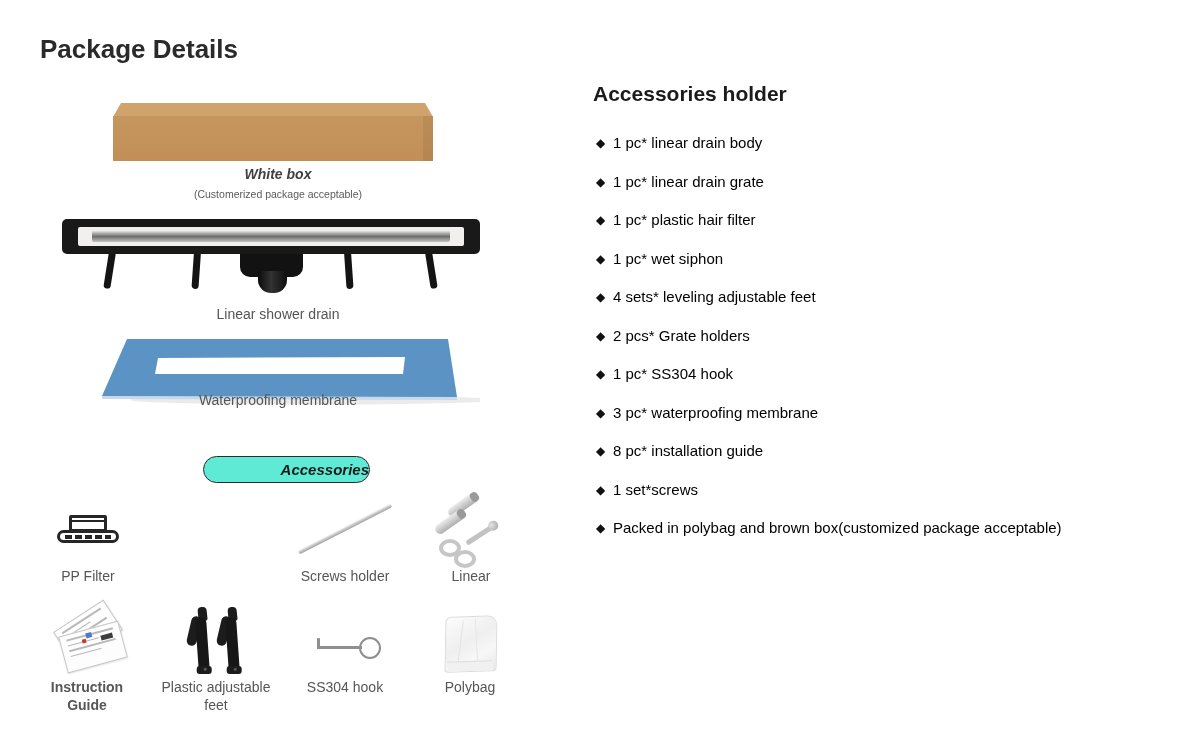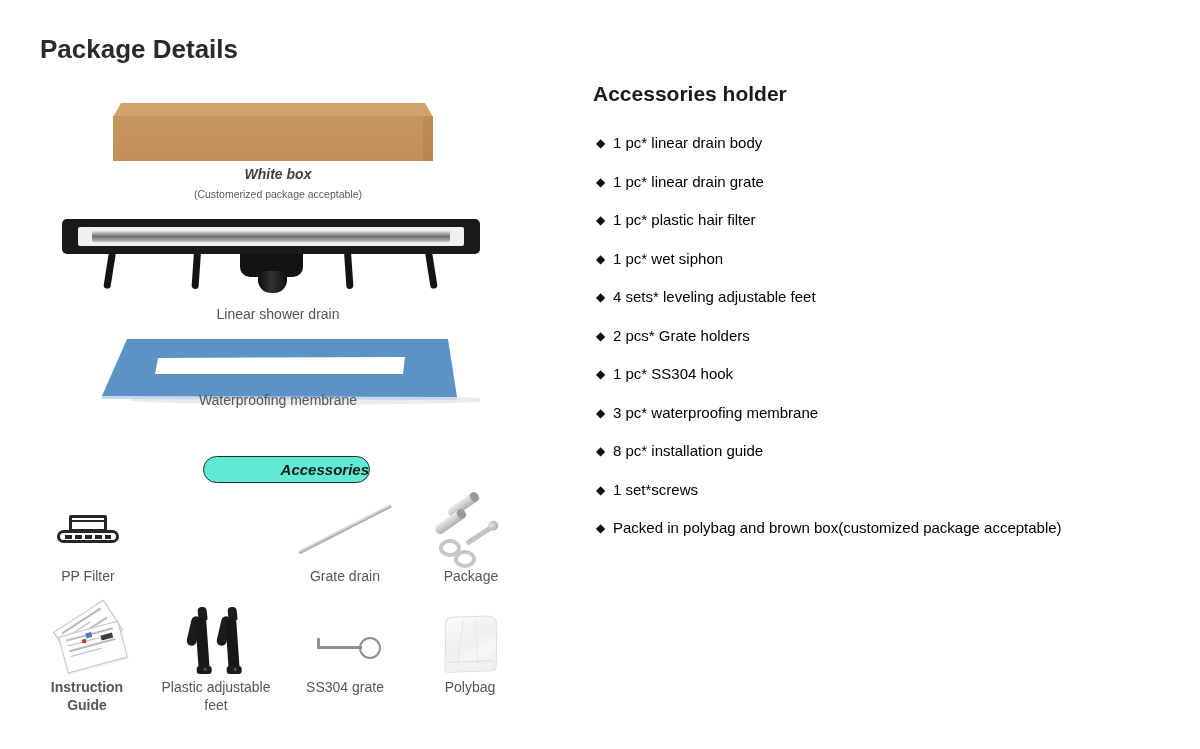--- a/index.html
+++ b/index.html
@@ -180,7 +180,7 @@
     <div class="icon-zone">
       <div class="rod"></div>
     </div>
-    <div class="cell-label">Grate drain</div>
+    <div class="cell-label">Screws holder</div>
   </div>
 
   <div class="cell r1 c1d">

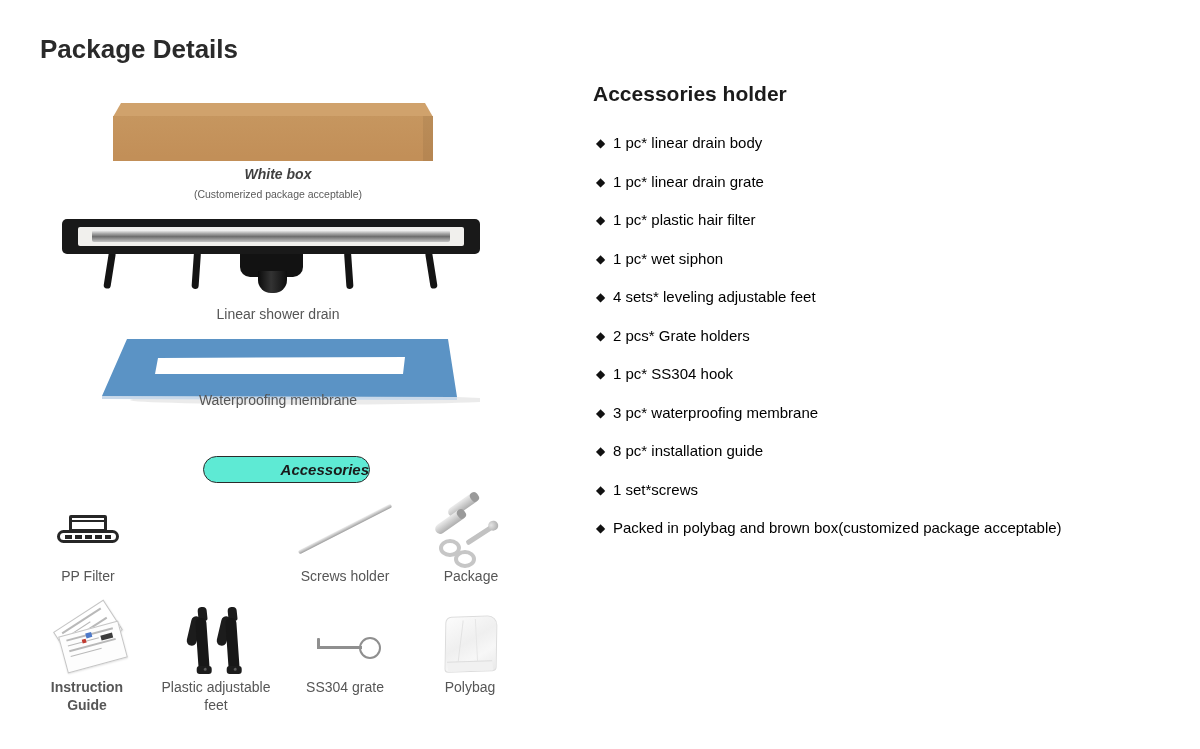--- a/index.html
+++ b/index.html
@@ -197,7 +197,7 @@
       <div class="washer washer1"></div>
       <div class="washer washer2"></div>
     </div>
-    <div class="cell-label">Package</div>
+    <div class="cell-label">Linear</div>
   </div>
 
   <div class="cell r2 c2a">

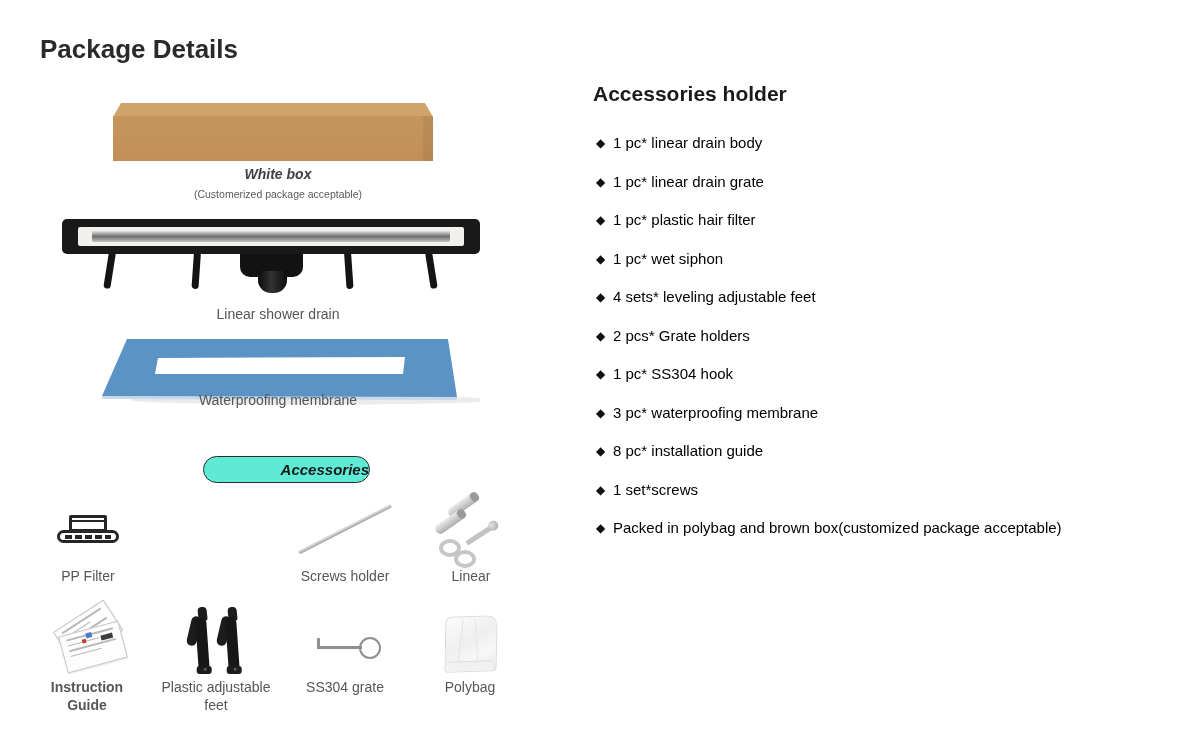--- a/index.html
+++ b/index.html
@@ -251,7 +251,7 @@
           <div class="hook-ring"></div>
       </div>
     </div>
-    <div class="cell-label">SS304 grate</div>
+    <div class="cell-label">SS304 hook</div>
   </div>
 
   <div class="cell r2 c2d">

